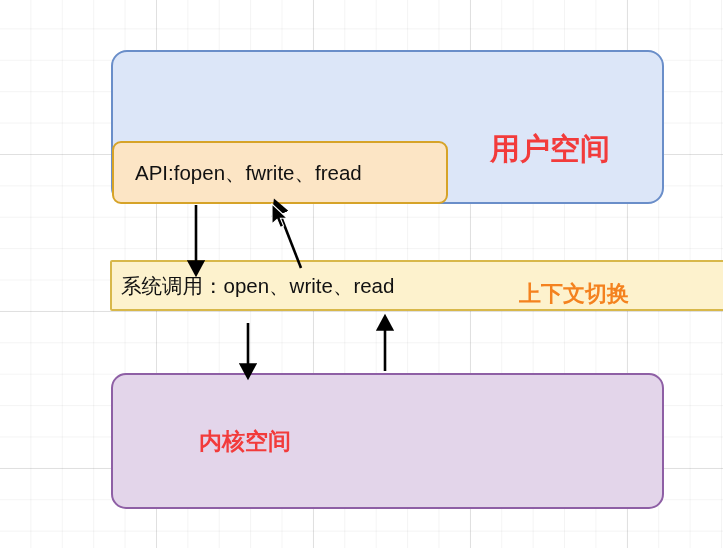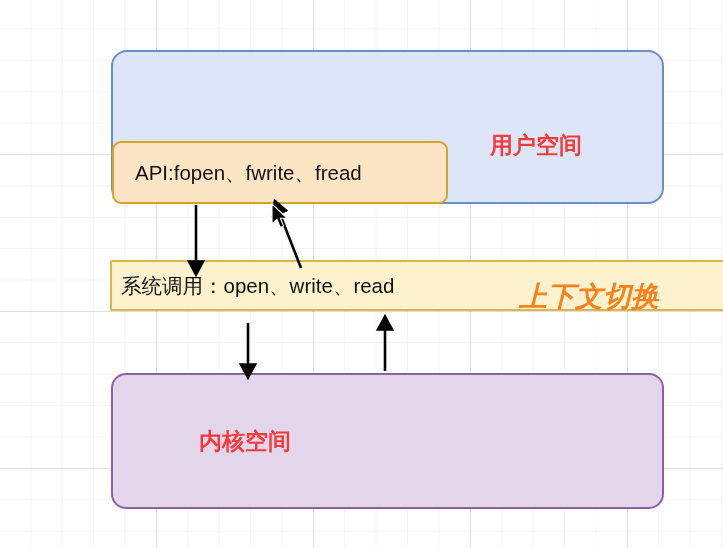--- a/index.html
+++ b/index.html
@@ -103,7 +103,7 @@
   #user-space-label {
     left: 490px;
     top: 134px;
-    font-size: 23px;
+    font-size: 30px;
     color: #f23b3b;
   }
   #context-switch-label {

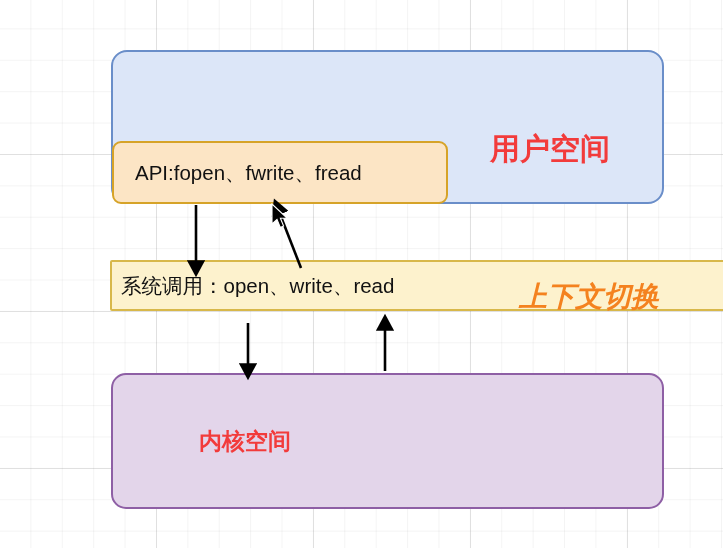--- a/index.html
+++ b/index.html
@@ -109,9 +109,8 @@
   #context-switch-label {
     left: 519px;
     top: 283px;
-    font-size: 28px;
+    font-size: 22px;
     color: #f4821f;
-    font-style: italic;
   }
   #kernel-space-label {
     left: 199px;

